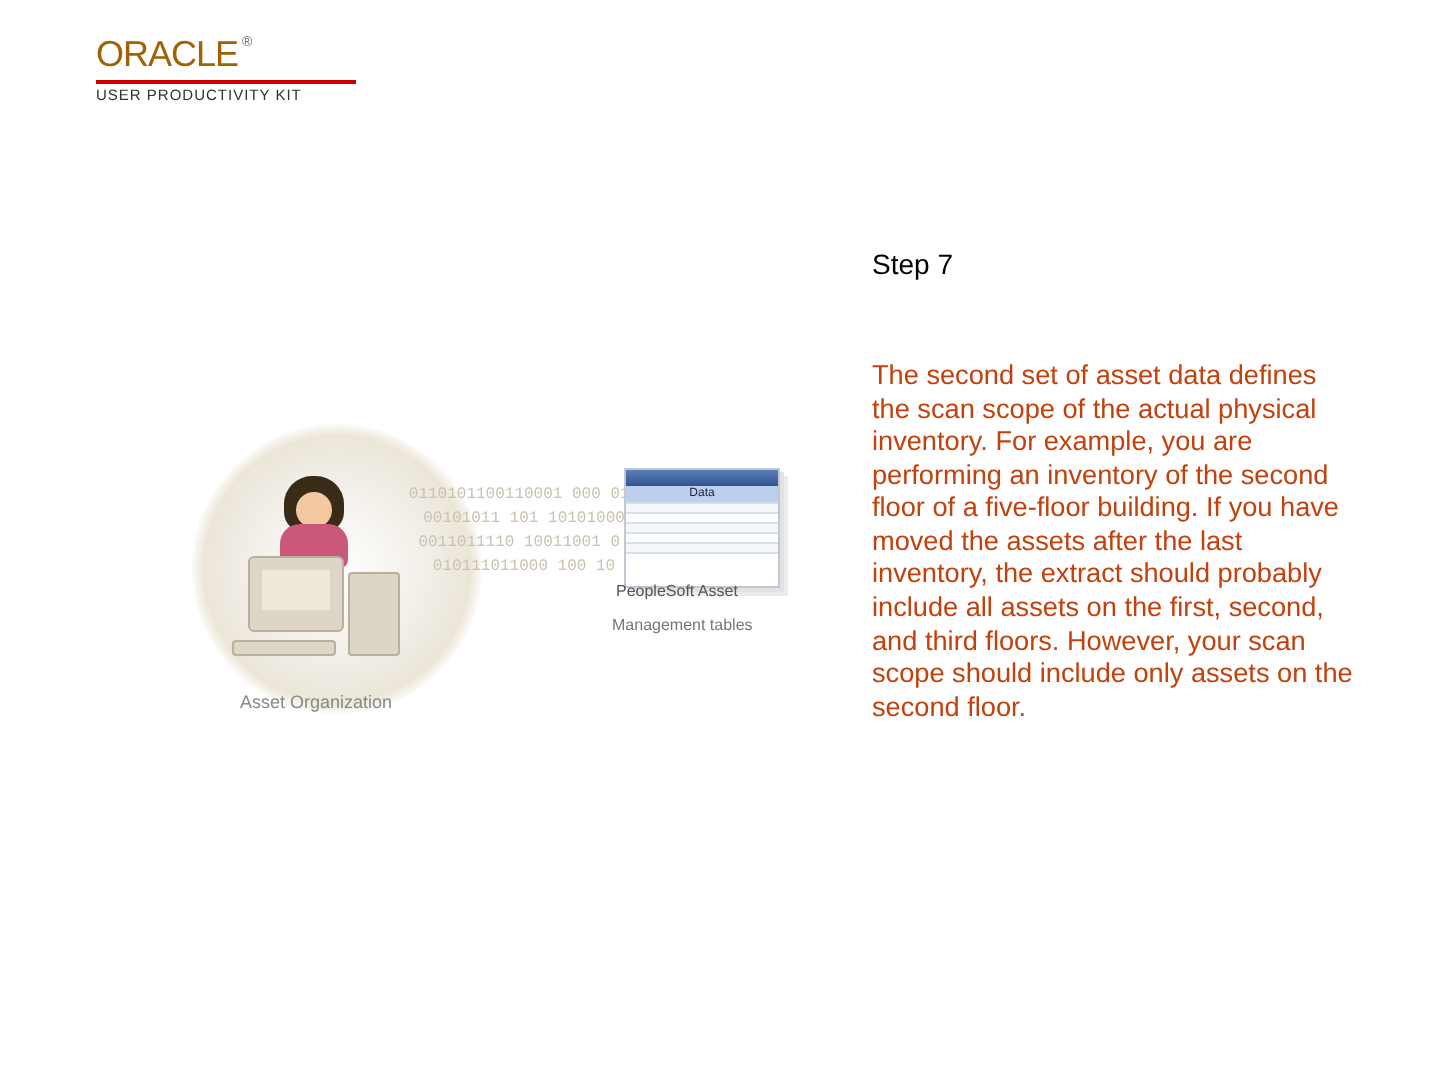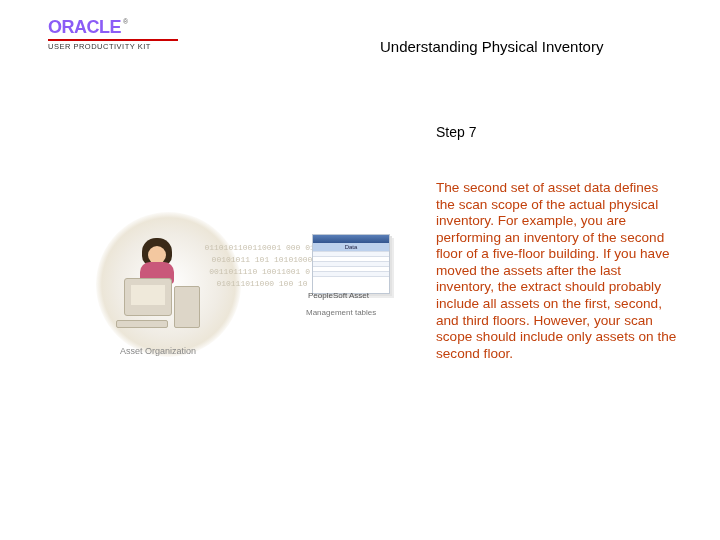--- a/index.html
+++ b/index.html
@@ -6,7 +6,7 @@
   html, body { width: 720px; height: 540px; background: #fff; font-family: Arial, Helvetica, sans-serif; position: relative; }
   .header { position: absolute; top: 18px; left: 0; right: 0; height: 50px; }
   .logo-wrap { position: absolute; left: 48px; top: 0; width: 150px; }
-  .logo-oracle { font-family: Arial, sans-serif; font-weight: bold; font-size: 18px; color: #8b5cf6; letter-spacing: -0.5px; line-height: 1; }
+  .logo-oracle { font-family: Arial, sans-serif; font-weight: normal; font-size: 18px; color: #a16207; letter-spacing: -0.5px; line-height: 1; }
   .logo-tm { font-size: 7px; color: #666; vertical-align: top; margin-left: 2px; }
   .logo-rule { width: 130px; height: 2px; background: #c00; margin-top: 2px; }
   .logo-sub { font-size: 7.5px; letter-spacing: 0.5px; color: #333; margin-top: 1px; font-weight: normal; }

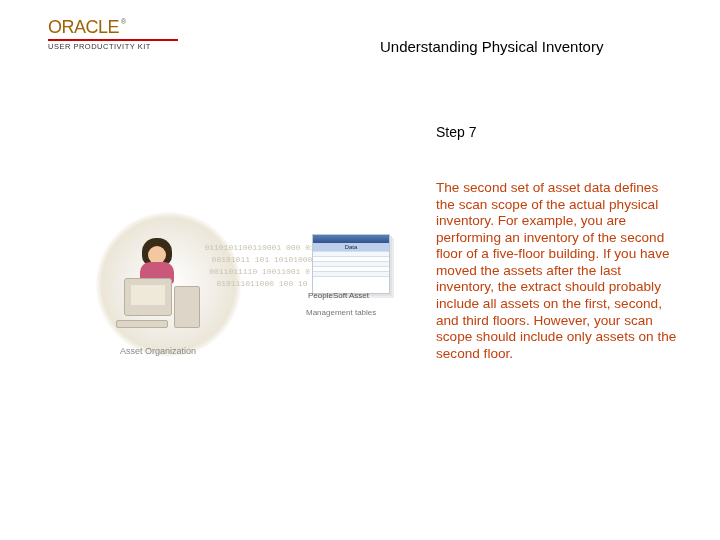--- a/index.html
+++ b/index.html
@@ -46,7 +46,6 @@
     <div class="logo-rule"></div>
     <div class="logo-sub">USER PRODUCTIVITY KIT</div>
   </div>
-  <div class="page-title">Understanding Physical Inventory</div>
 </div>
 
 <div class="step-label">Step 7</div>

